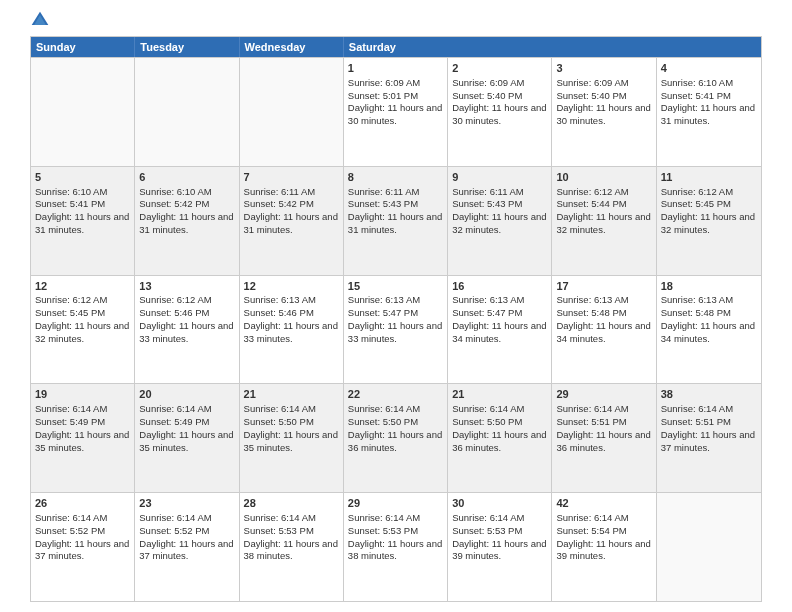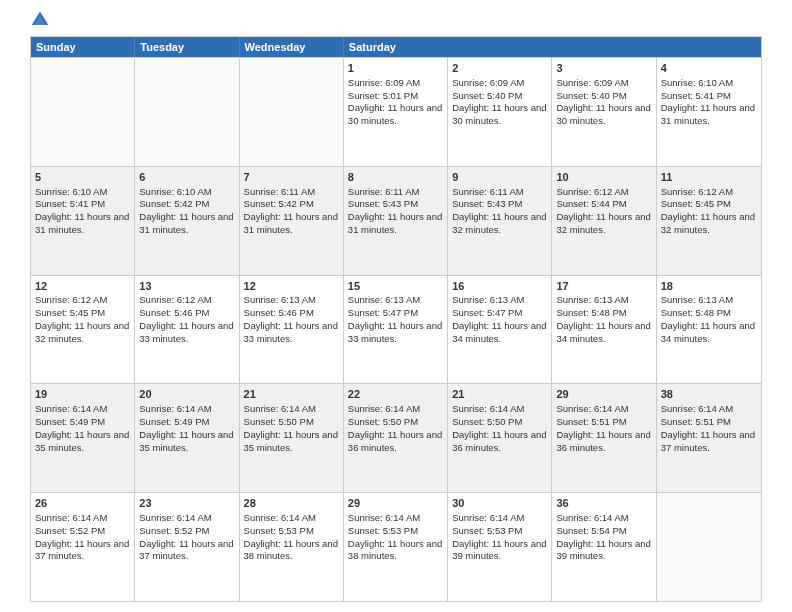--- a/index.html
+++ b/index.html
@@ -177,7 +177,7 @@
           <div class="cal-cell"><span class="day-num">28</span><span>Sunrise: 6:14 AM</span><br><span>Sunset: 5:53 PM</span><br><span>Daylight: 11 hours and 38 minutes.</span></div>
           <div class="cal-cell"><span class="day-num">29</span><span>Sunrise: 6:14 AM</span><br><span>Sunset: 5:53 PM</span><br><span>Daylight: 11 hours and 38 minutes.</span></div>
           <div class="cal-cell"><span class="day-num">30</span><span>Sunrise: 6:14 AM</span><br><span>Sunset: 5:53 PM</span><br><span>Daylight: 11 hours and 39 minutes.</span></div>
-          <div class="cal-cell"><span class="day-num">36</span><span>Sunrise: 6:14 AM</span><br><span>Sunset: 5:54 PM</span><br><span>Daylight: 11 hours and 39 minutes.</span></div>
+          <div class="cal-cell"><span class="day-num">42</span><span>Sunrise: 6:14 AM</span><br><span>Sunset: 5:54 PM</span><br><span>Daylight: 11 hours and 39 minutes.</span></div>
           <div class="cal-cell empty"></div>
         </div>
       </div>

